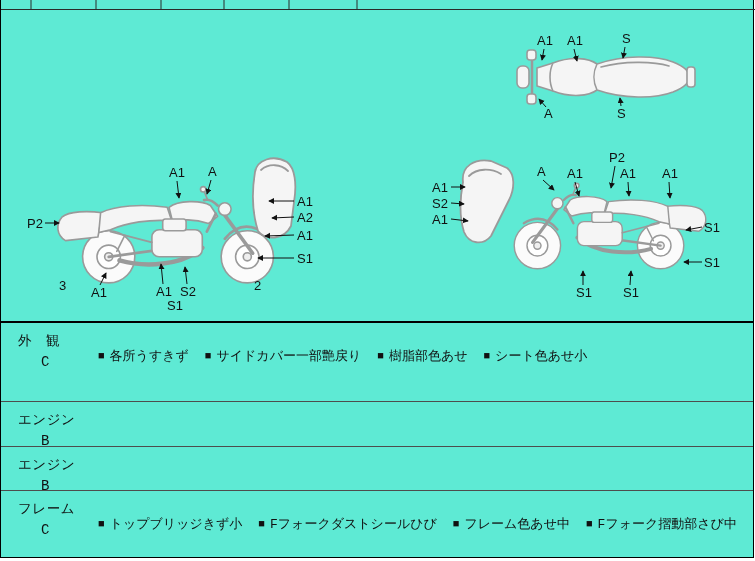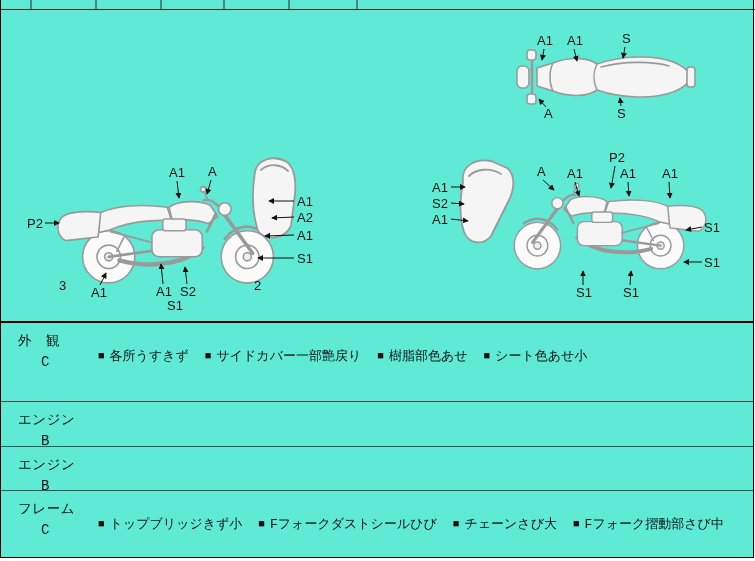--- a/index.html
+++ b/index.html
@@ -183,7 +183,7 @@
           <span class="cat-name">フレーム</span>
           <span class="grade">C</span>
         </div>
-        <div class="items"><span class="item"><span class="bullet">■</span><span>トップブリッジきず小</span></span><span class="item"><span class="bullet">■</span><span>Fフォークダストシールひび</span></span><span class="item"><span class="bullet">■</span><span>チェーンさび大</span></span><span class="item"><span class="bullet">■</span><span>Fフォーク摺動部さび中</span></span></div>
+        <div class="items"><span class="item"><span class="bullet">■</span><span>トップブリッジきず小</span></span><span class="item"><span class="bullet">■</span><span>Fフォークダストシールひび</span></span><span class="item"><span class="bullet">■</span><span>フレーム色あせ中</span></span><span class="item"><span class="bullet">■</span><span>Fフォーク摺動部さび中</span></span></div>
       </div>
     </div>
 </div>

